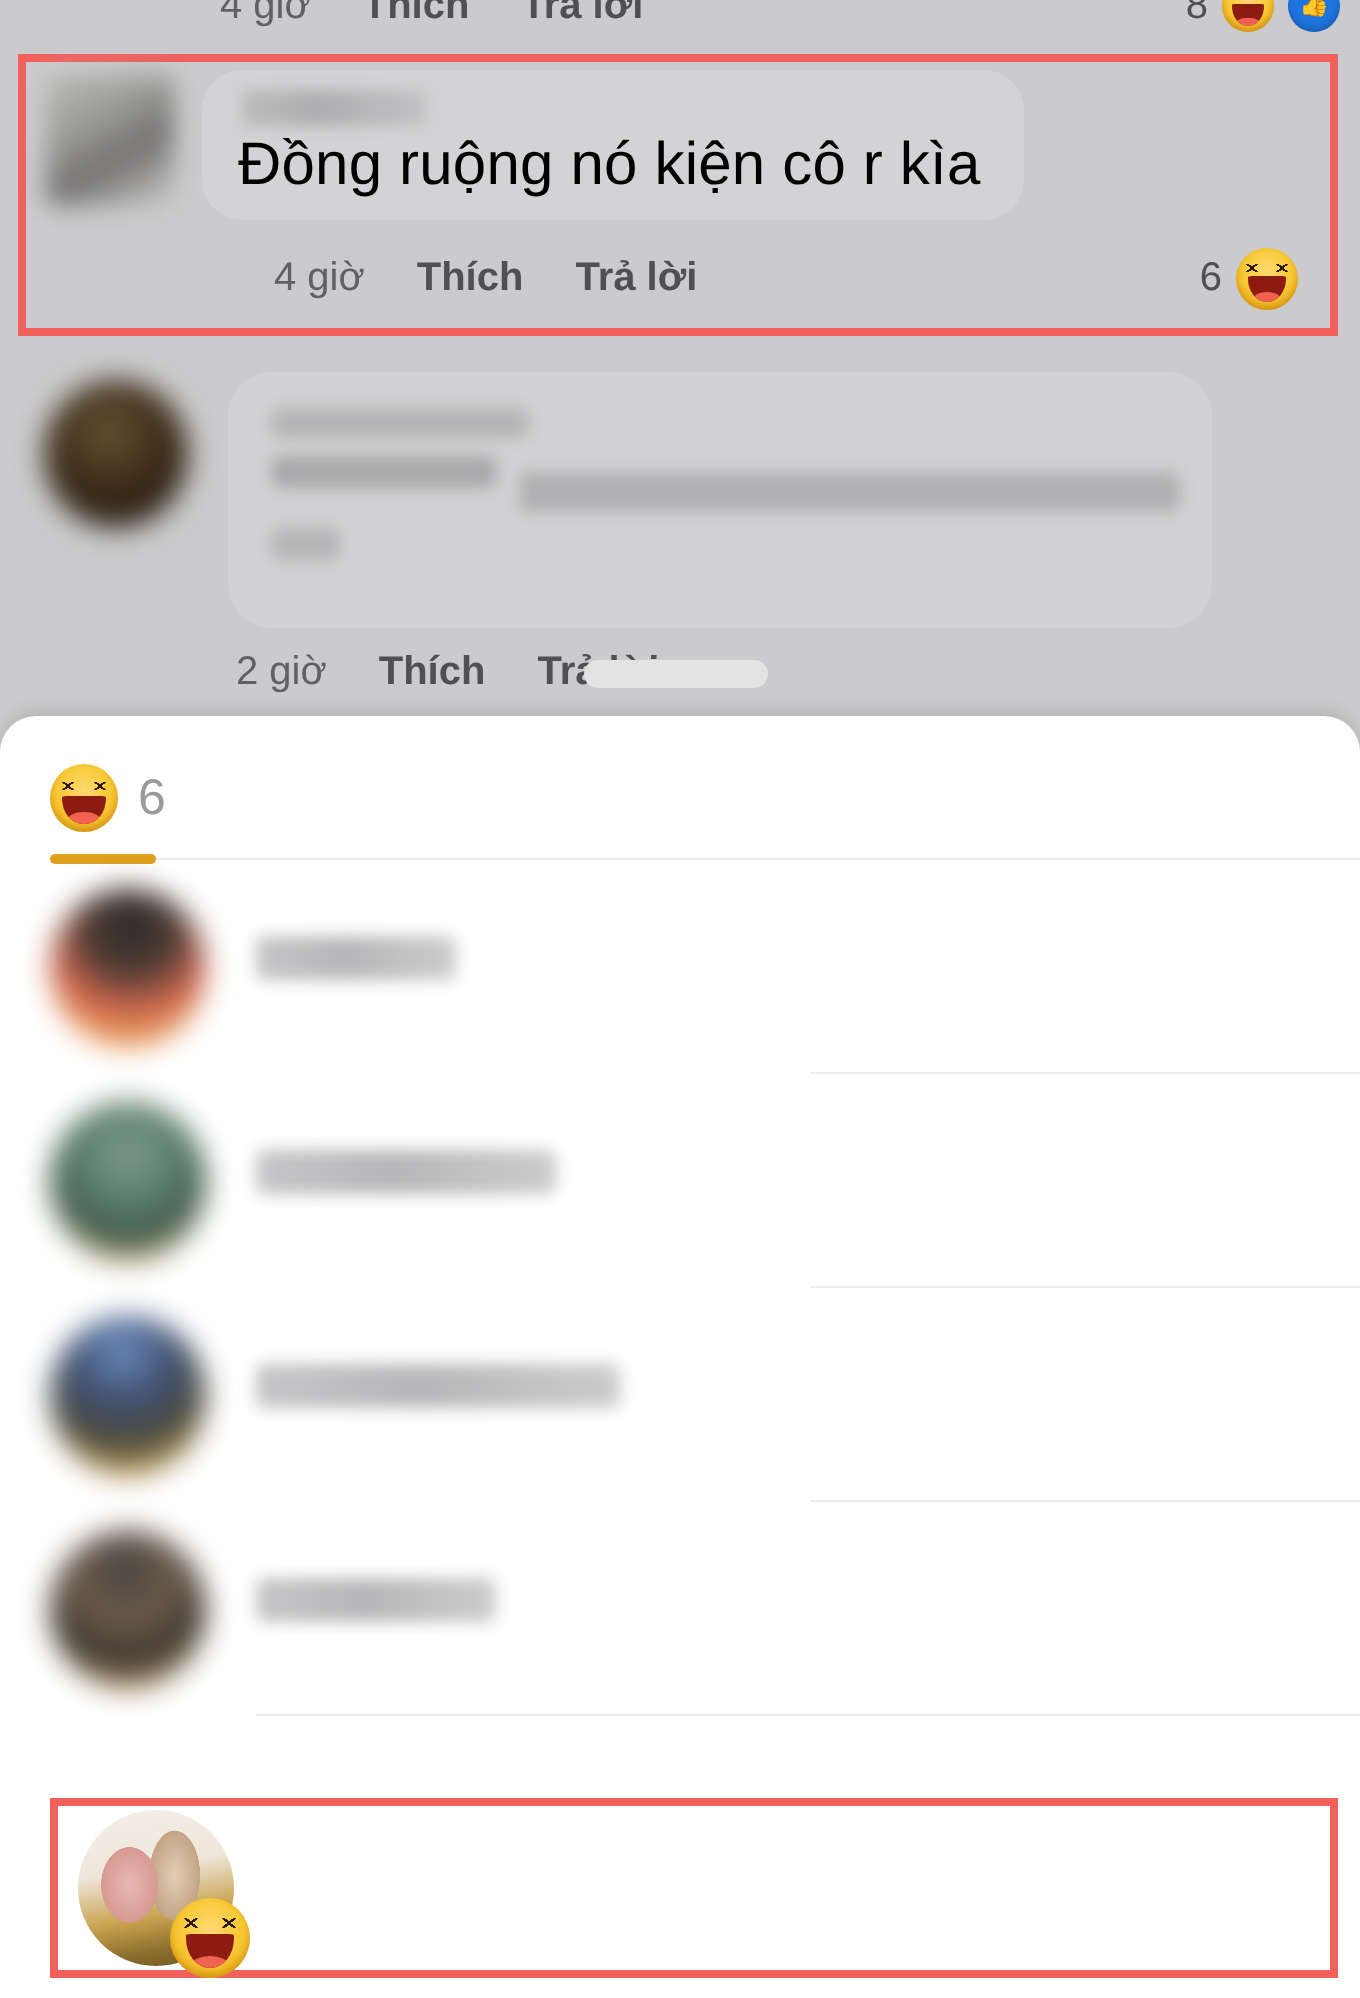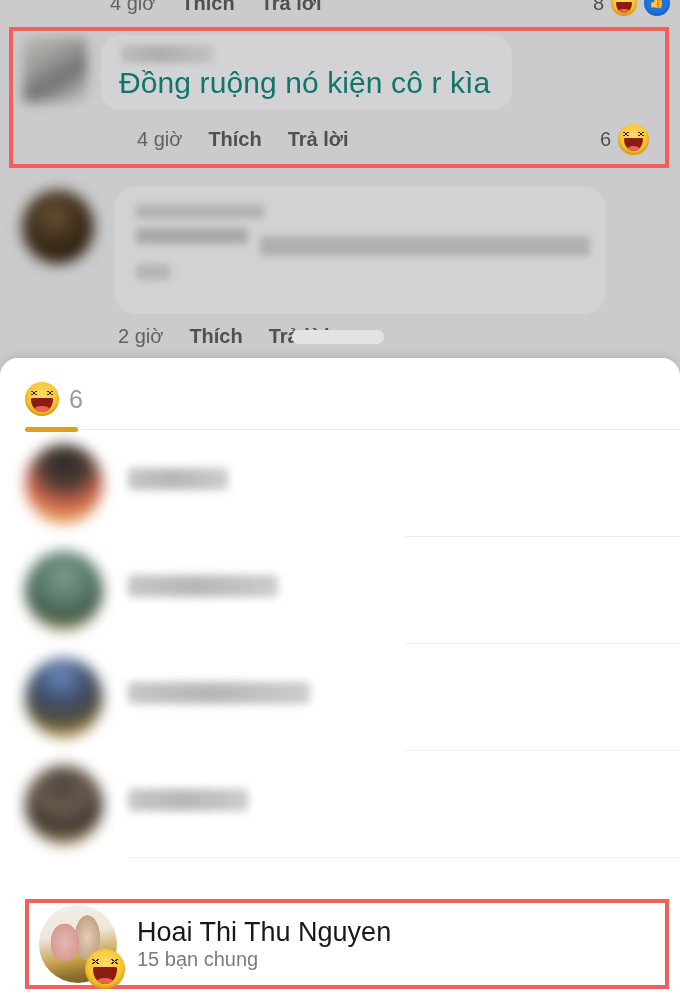--- a/index.html
+++ b/index.html
@@ -74,7 +74,7 @@
     width:92px;height:18px;border-radius:3px;margin:4px 0 2px 2px;
     background:linear-gradient(90deg,#bdbdbe,#aeaeb0 40%,#c2c2c4);filter:blur(3.2px);
   }
-  .cmt-text{font-size:30px;color:#0f766e;line-height:1.18;white-space:nowrap;letter-spacing:.1px;}
+  .cmt-text{font-size:30px;color:#000000;line-height:1.18;white-space:nowrap;letter-spacing:.1px;}
   .hl-meta{position:absolute;left:124px;right:16px;bottom:9px;}
 
   

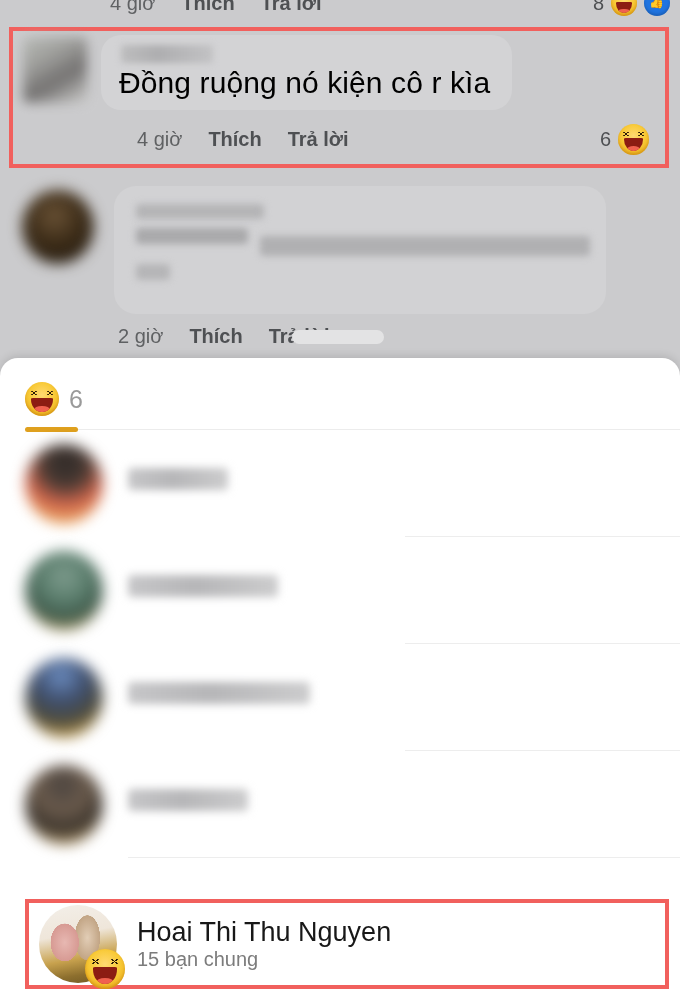--- a/index.html
+++ b/index.html
@@ -276,10 +276,6 @@
           <span class="mouth"></span>
         </span>
     </div>
-    <div class="f-text">
-      <div class="f-name">Hoai Thi Thu Nguyen</div>
-      <div class="f-sub">15 bạn chung</div>
-    </div>
   </div>
 </div>
 

